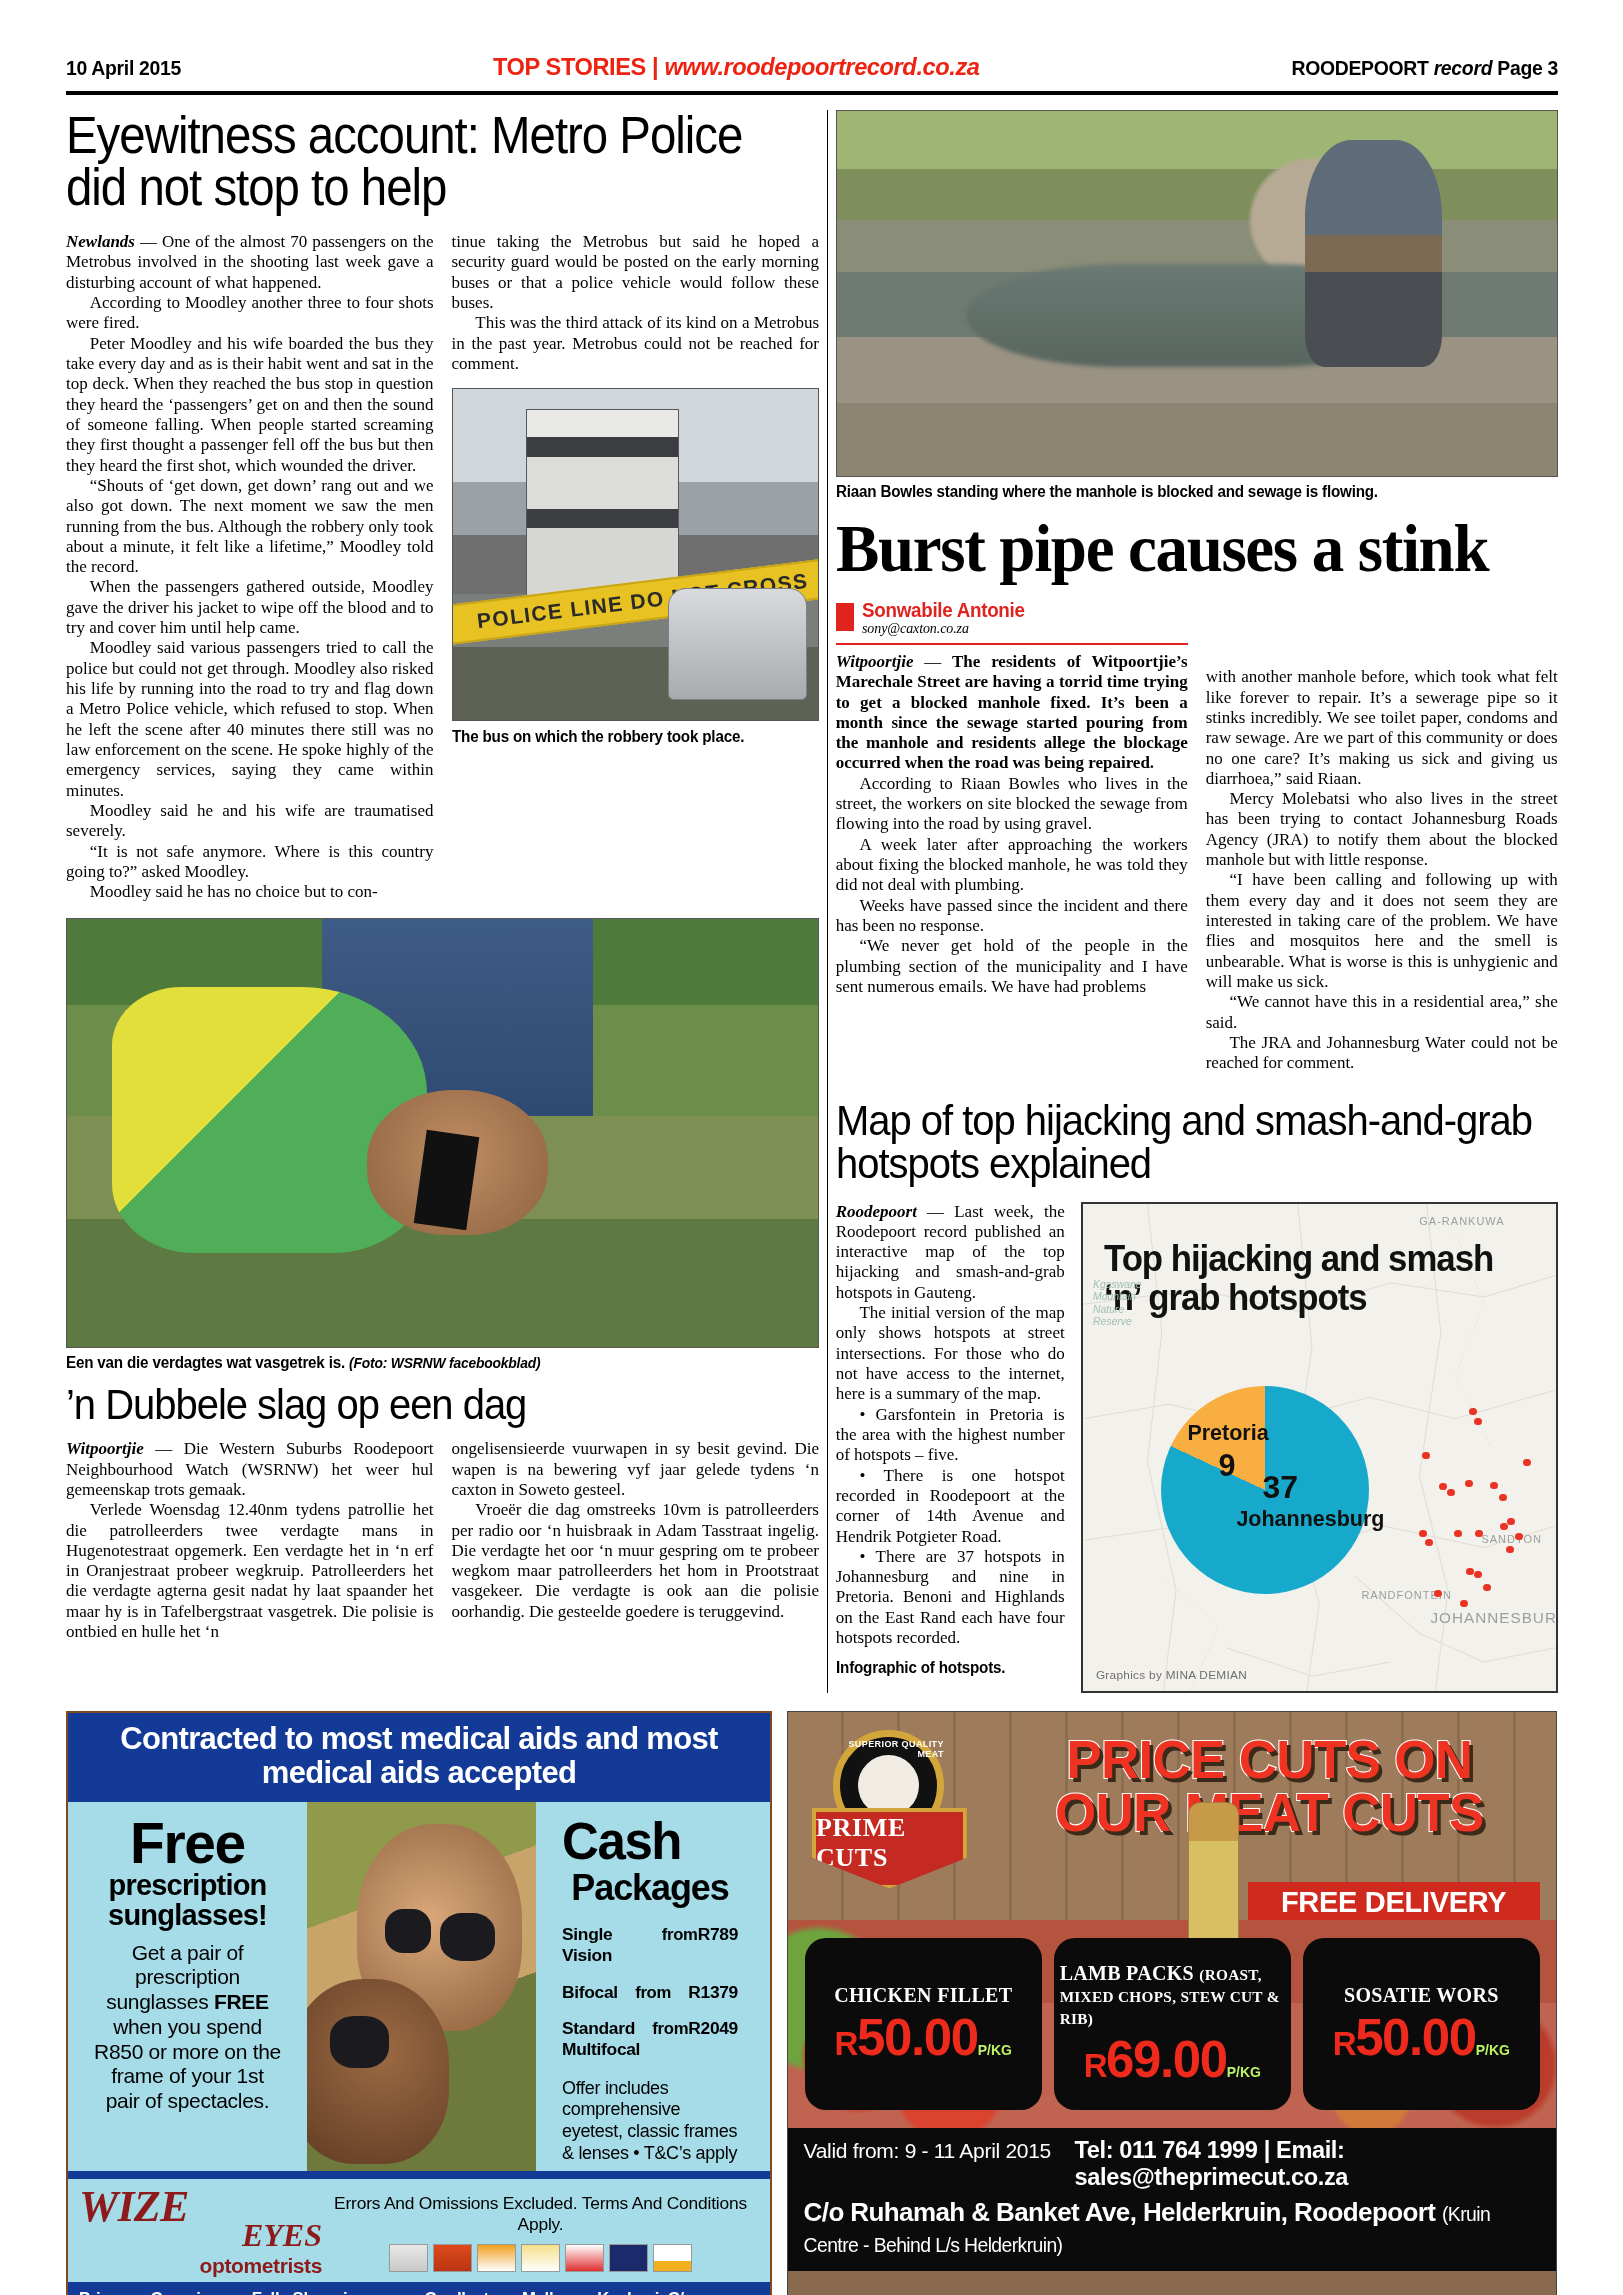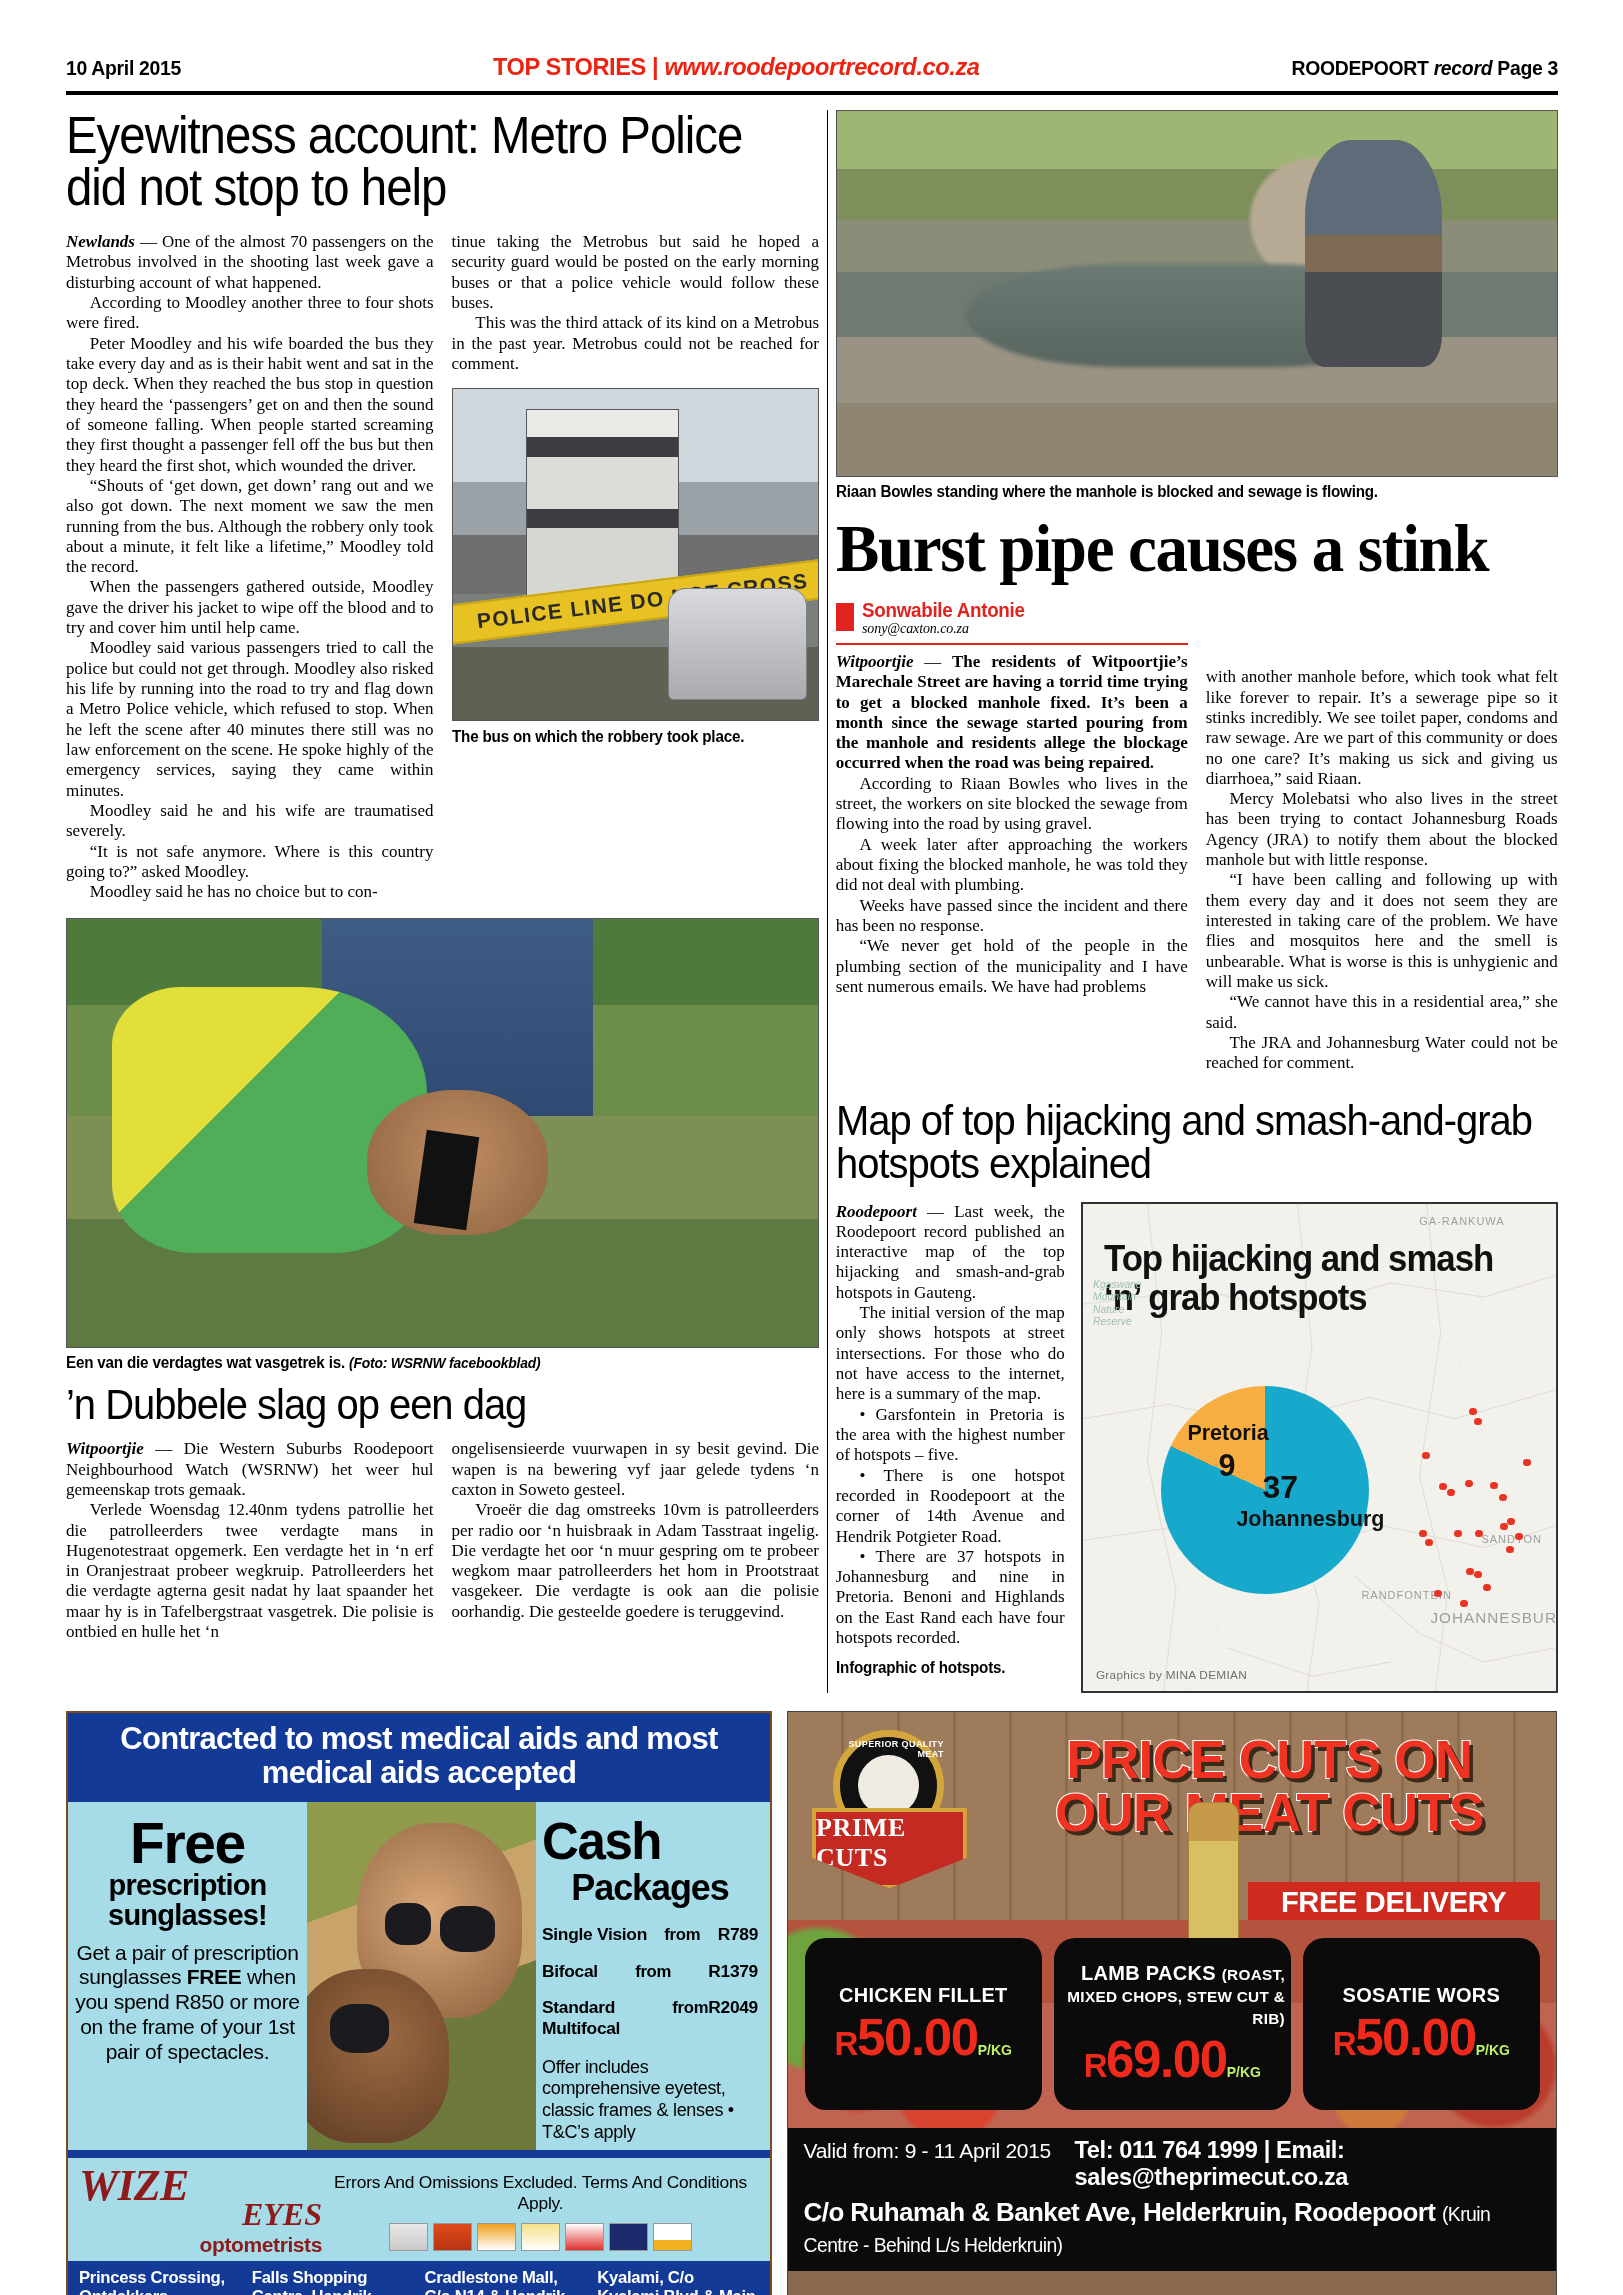--- a/index.html
+++ b/index.html
@@ -188,7 +188,7 @@
     line-height:1.08; letter-spacing:-0.7px;
   }
   .eyes-mid { display:flex; }
-  .eyes-col { padding:7px 6px; }
+  .eyes-col { padding:7px 26px; }
   .eyes-left { width:239px; text-align:center; }
   .eyes-left .big {
     font-family:"Liberation Sans", sans-serif; font-weight:bold; font-size:57px;

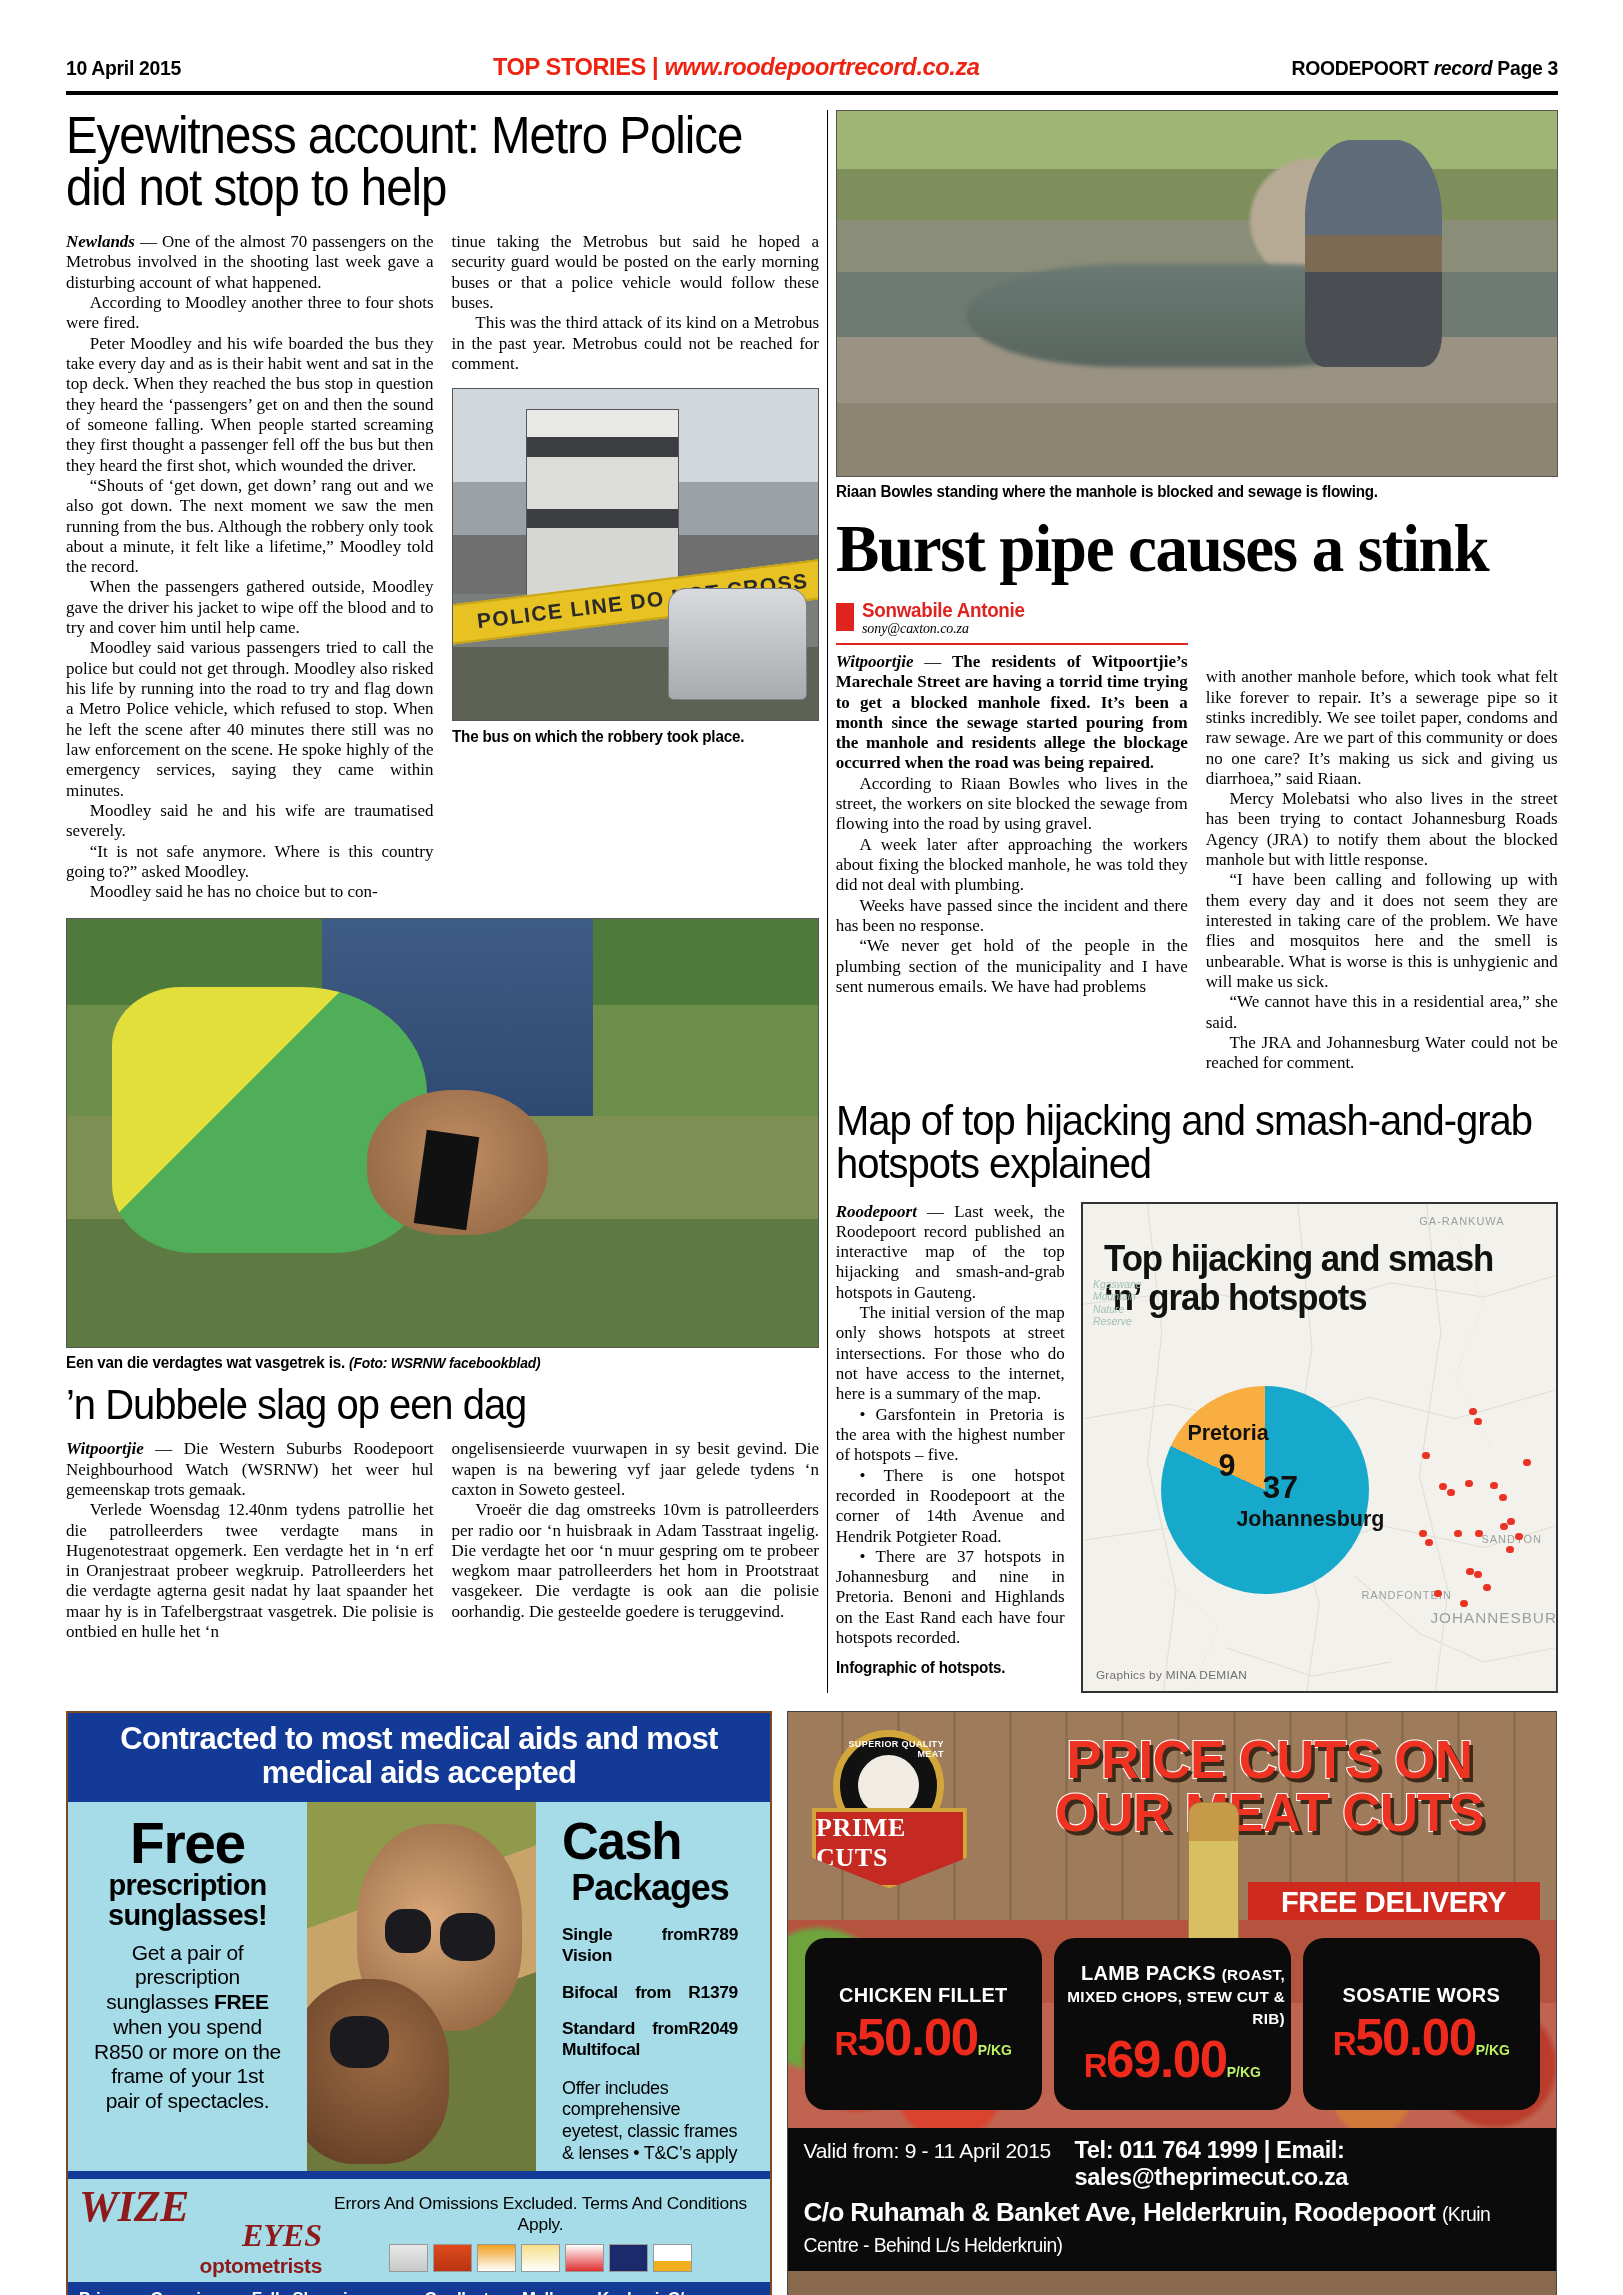--- a/index.html
+++ b/index.html
@@ -345,8 +345,8 @@
     padding:7px 5.6px;
   }
   .pcard .nm {
-    font-family:Liberation Sans, sans-serif; font-weight:bold; font-size:20px;
-    letter-spacing:0.3px; text-align:right; line-height:1.12;
+    font-family:Liberation Serif, serif; font-weight:bold; font-size:20px;
+    letter-spacing:0.3px; text-align:left; line-height:1.12;
   }
   .pcard .nm small { font-size:15.3px; }
   .pcard .pr {

